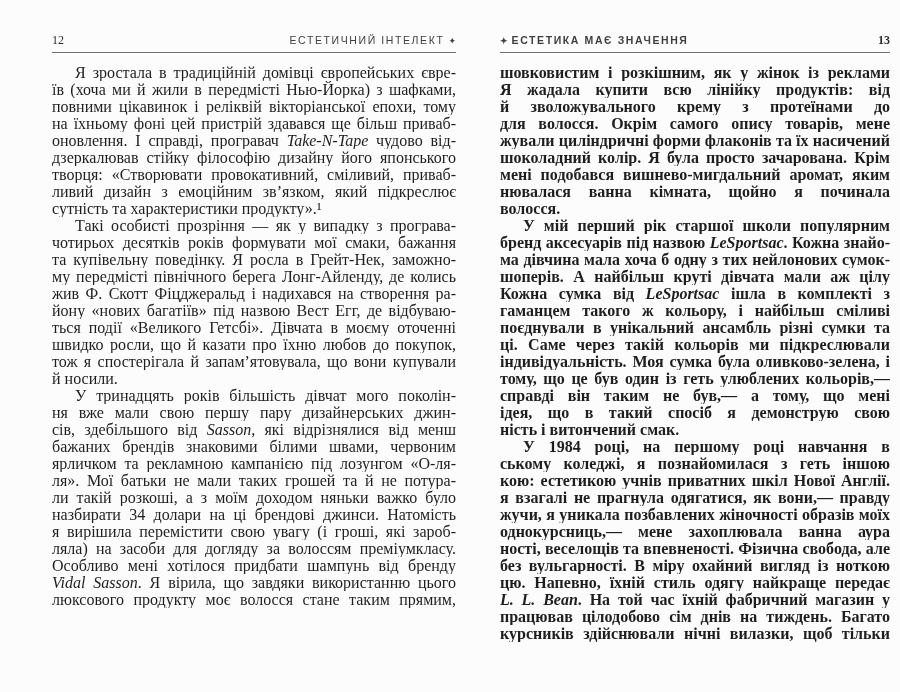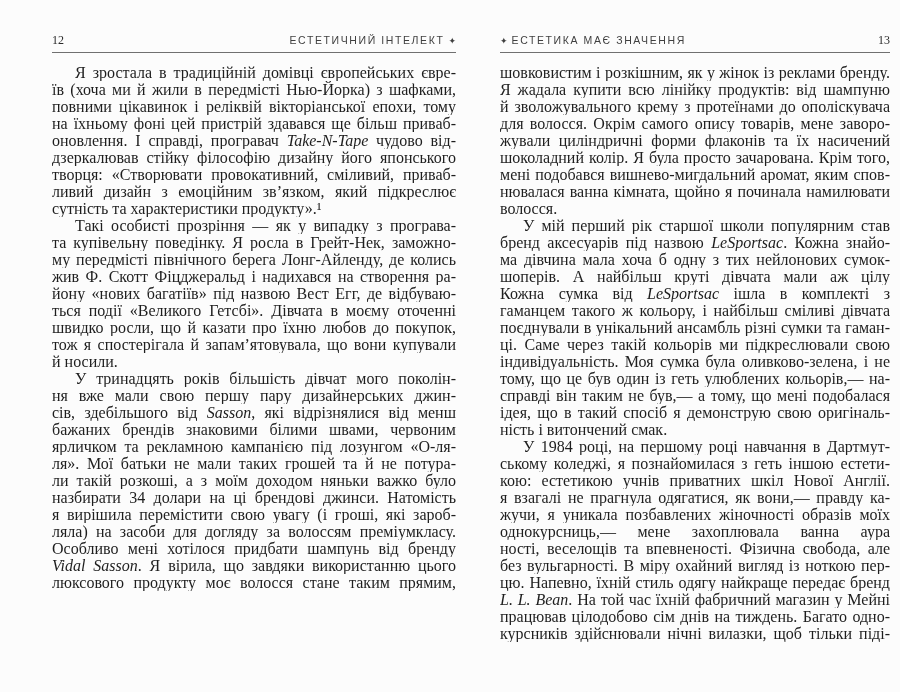--- a/index.html
+++ b/index.html
@@ -13,7 +13,7 @@
   }
   .page { position: absolute; top: 0; height: 692px; }
   .page-left  { left: 52px;  width: 404px; }
-  .page-right { left: 500px; width: 390px; }
+  .page-right { left: 500px; width: 390px; font-weight: bold; }
 
   .pagehead {
     margin-top: 33px;

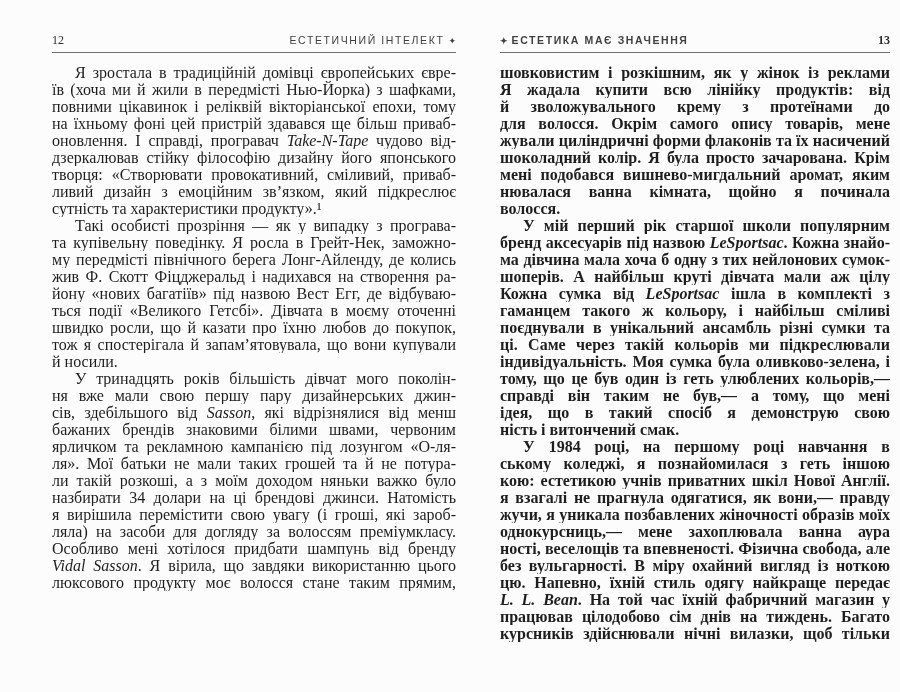--- a/index.html
+++ b/index.html
@@ -85,6 +85,7 @@
       </div>
       <div class="para">
         <div class="line indent">Такі особисті прозріння — як у випадку з програва-</div>
+        <div class="line">чотирьох десятків років формувати мої смаки, бажання</div>
         <div class="line">та купівельну поведінку. Я росла в Грейт-Нек, заможно-</div>
         <div class="line">му передмісті північного берега Лонг-Айленду, де колись</div>
         <div class="line">жив Ф. Скотт Фіцджеральд і надихався на створення ра-</div>

